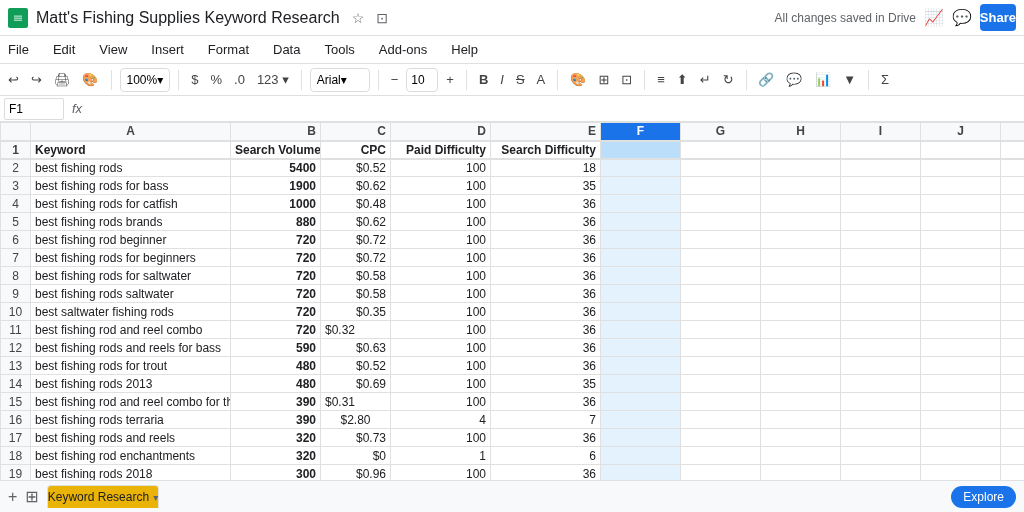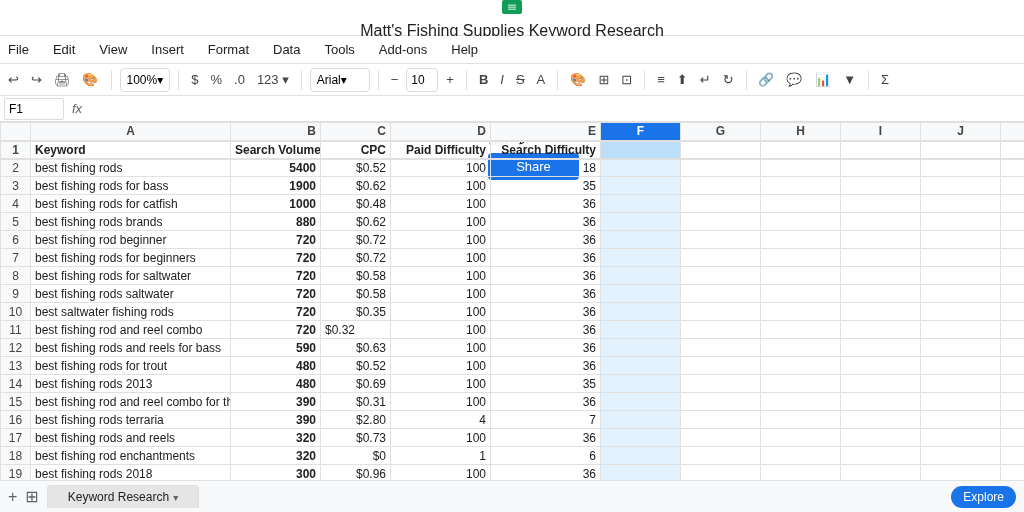--- a/index.html
+++ b/index.html
@@ -8,7 +8,7 @@
     
     #title-bar {
       display: flex; align-items: center; padding: 0 8px; height: 36px;
-      background: #fff; border-bottom: 1px solid #e0e0e0; gap: 8px; flex-direction: column;
+      background: #fff; border-bottom: 1px solid #e0e0e0; gap: 8px;
     }
     #app-icon {
       width: 20px; height: 20px; background: #0f9d58; border-radius: 2px;

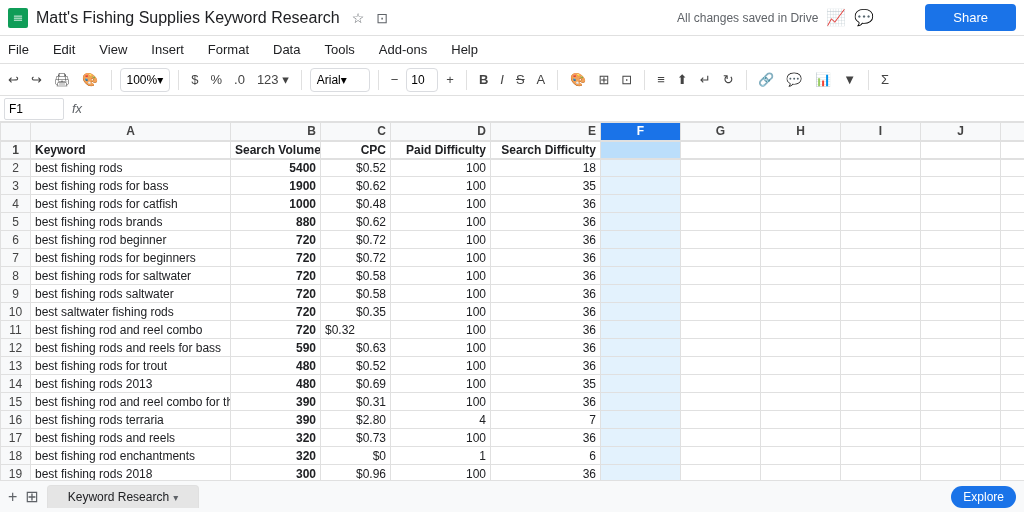--- a/index.html
+++ b/index.html
@@ -21,7 +21,7 @@
     #saved-status { font-size: 12px; color: #5f6368; }
     #share-btn {
       background: #1a73e8; color: #fff; border: none; border-radius: 4px;
-      padding: 6px 28px; font-size: 13px; font-weight: 400; cursor: pointer; margin-left: 43px;
+      padding: 6px 0; font-size: 13px; font-weight: 700; cursor: pointer;
     }
     #toolbar-icons { display: flex; gap: 8px; align-items: center; color: #5f6368; }
     .toolbar-icon { cursor: pointer; font-size: 16px; }

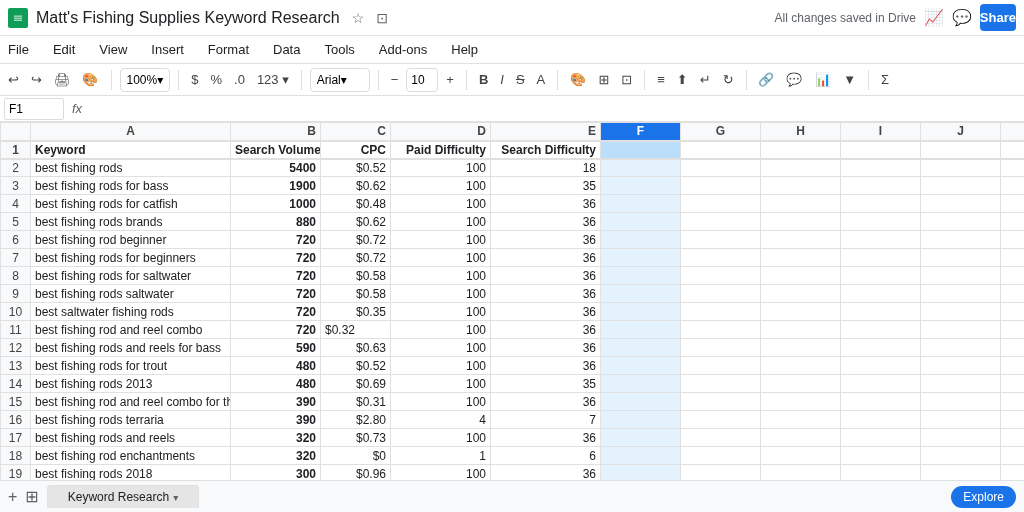--- a/index.html
+++ b/index.html
@@ -442,7 +442,7 @@
     <td class="row-num">15</td>
     <td class="col-a">best fishing rod and reel combo for the money</td>
     <td class="col-b" style="text-align:right">390</td>
-    <td class="col-c" style="text-align:right">$0.31</td>
+    <td class="col-c" style="text-align:left">$0.31</td>
     <td class="col-d" style="text-align:right">100</td>
     <td class="col-e" style="text-align:right">36</td>
     <td class="col-f"></td>

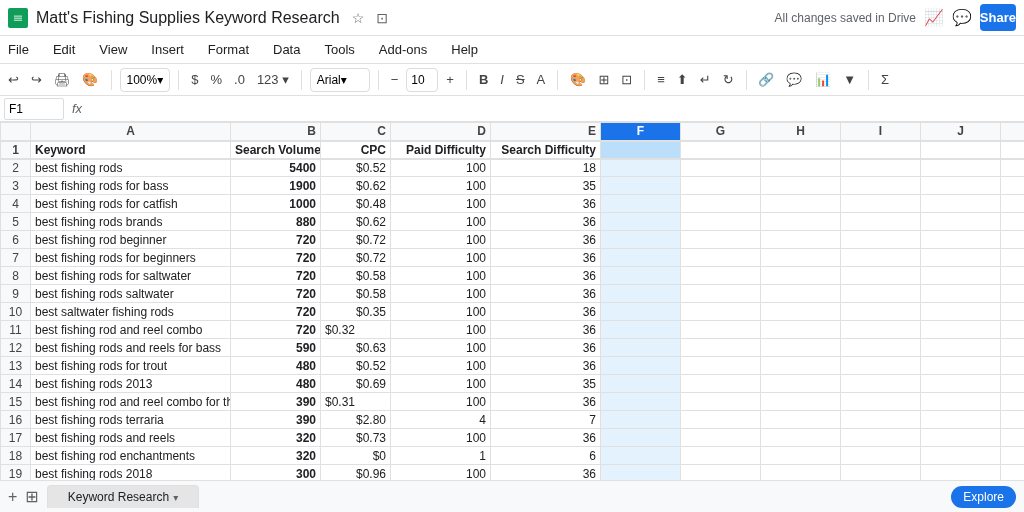--- a/index.html
+++ b/index.html
@@ -457,7 +457,7 @@
     <td class="row-num">16</td>
     <td class="col-a">best fishing rods terraria</td>
     <td class="col-b" style="text-align:right">390</td>
-    <td class="col-c" style="text-align:right">$2.80</td>
+    <td class="col-c" style="text-align:center">$2.80</td>
     <td class="col-d" style="text-align:right">4</td>
     <td class="col-e" style="text-align:right">7</td>
     <td class="col-f"></td>

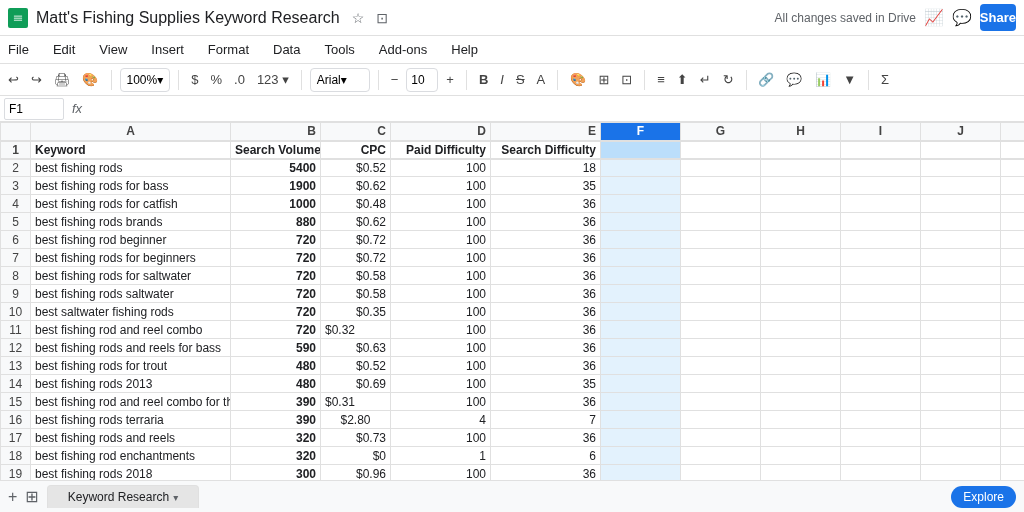--- a/index.html
+++ b/index.html
@@ -94,8 +94,8 @@
     #sheet-grid-icon { cursor: pointer; color: #5f6368; font-size: 16px; }
     .sheet-tab {
       display: flex; align-items: center; gap: 4px;
-      background: #e5e5e5; border: 1px solid #e0e0e0; border-bottom: none;
-      padding: 4px 20px; border-radius: 4px 4px 0 0; font-size: 12px; cursor: pointer;
+      background: #eab308; border: 1px solid #e0e0e0; border-bottom: none;
+      padding: 4px 0; border-radius: 4px 4px 0 0; font-size: 12px; cursor: pointer;
       color: #202124; font-weight: 500;
     }
     .sheet-tab-chevron { font-size: 10px; color: #5f6368; }

